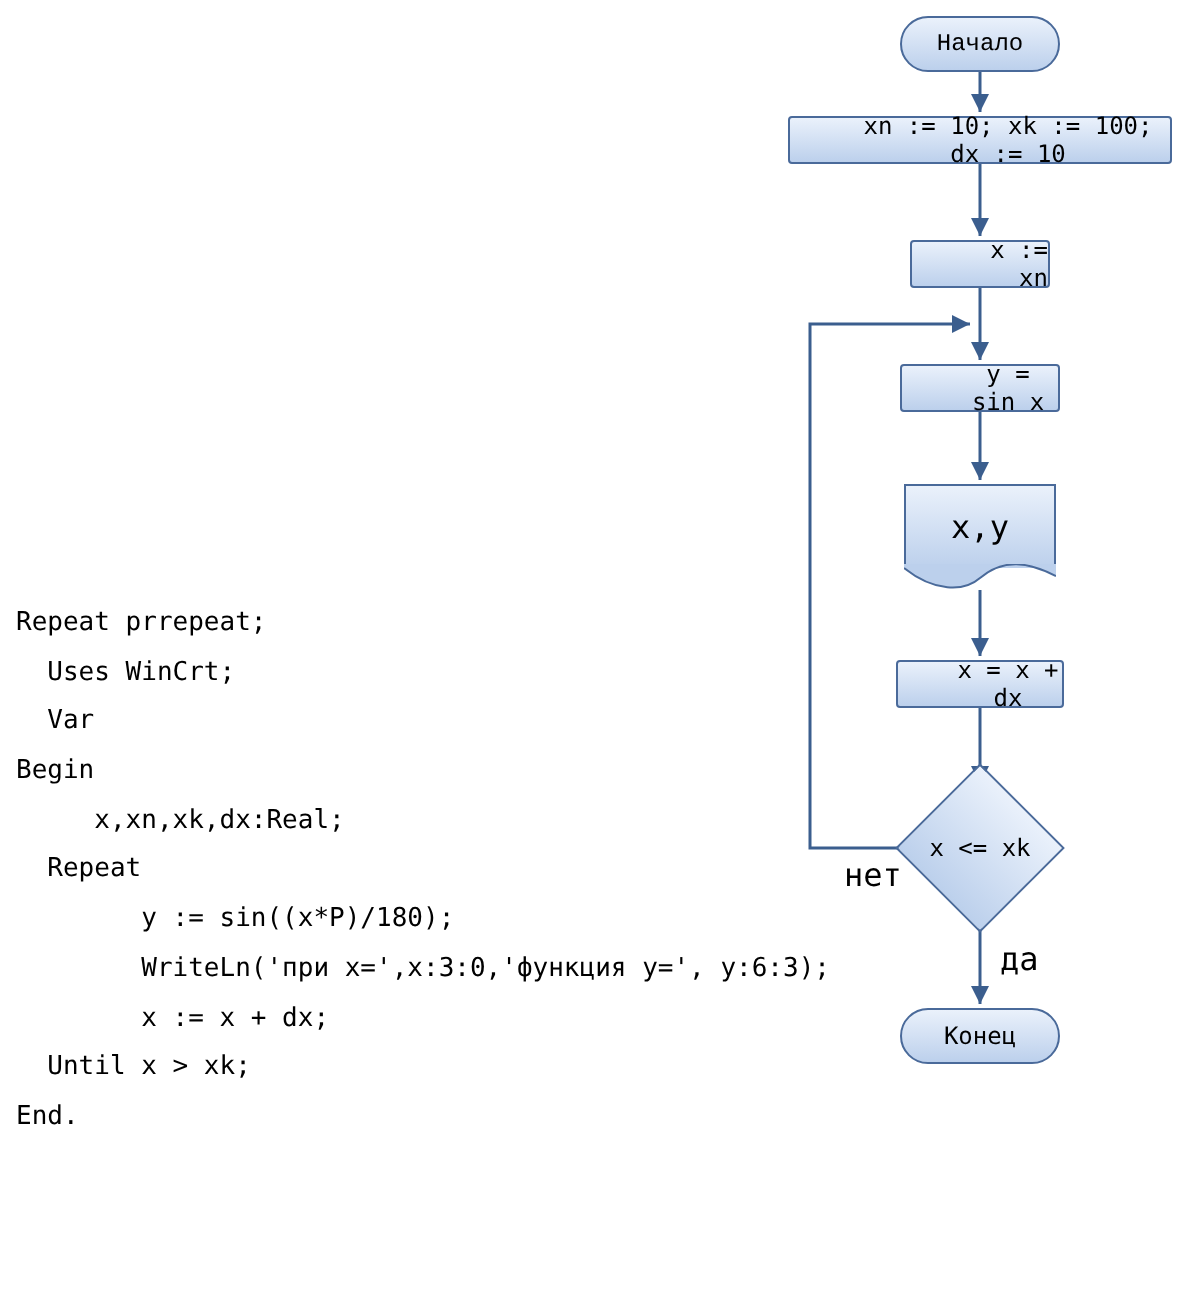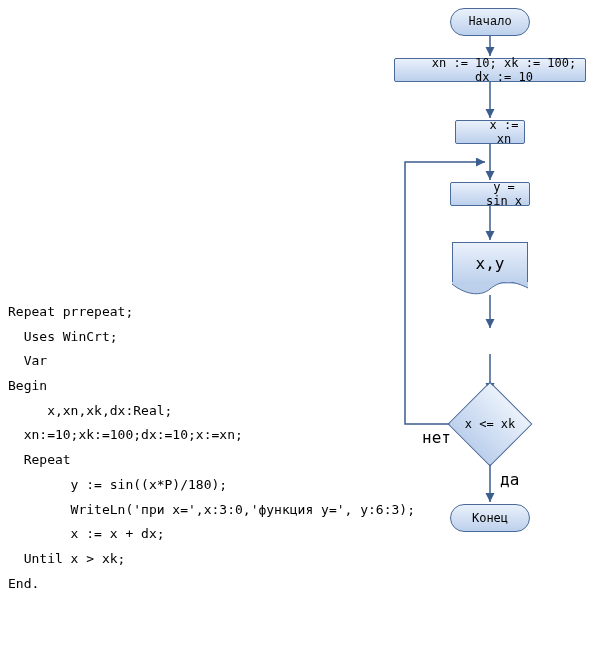--- a/index.html
+++ b/index.html
@@ -121,7 +121,7 @@
     <span>xn := 10; xk := 100; dx :=  10</span>
   </div>
 
-  <div class="shape process" style="left:75px; top:120px; width:70px; height:24px;">
+  <div class="shape process" style="left:75px; top:120px; width:70px; height:24px;text-align:right;">
     <span>x := xn</span>
   </div>
 

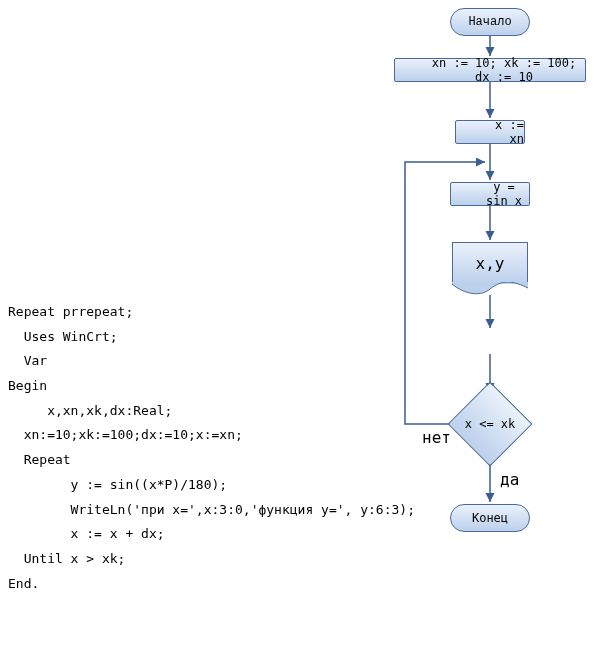--- a/index.html
+++ b/index.html
@@ -137,6 +137,9 @@
     <path d="M0,2 C15,14 30,14 38,7 C50,-3 62,-1 76,6" fill="none" stroke="#4a6a9a" stroke-width="1"></path>
   </svg>
 
+  <div class="shape process" style="left:68px; top:330px; width:84px; height:24px;">
+    <span>x = x + dx</span>
+  </div>
 
   <div class="shape diamond" style="left:80px; top:394px;">
     <span>x &lt;= xk</span>

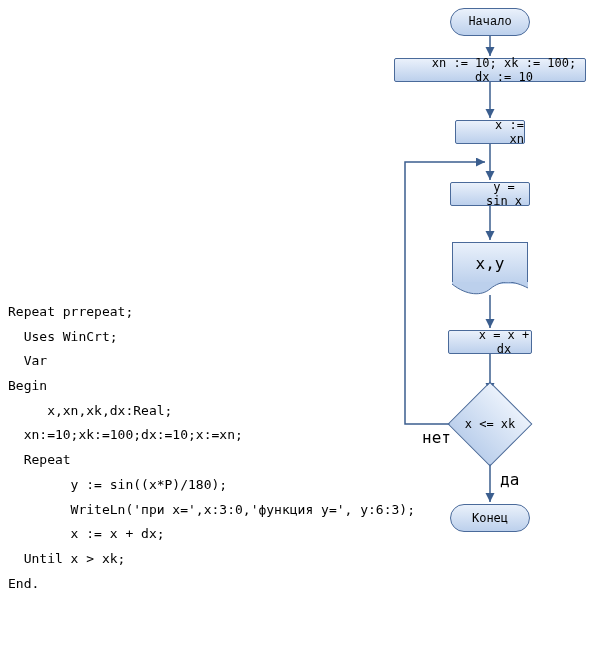--- a/index.html
+++ b/index.html
@@ -78,7 +78,6 @@
   <div class="line">  Var</div>
   <div class="line">Begin</div>
   <div class="line">     x,xn,xk,dx:Real;</div>
-  <div class="line">  xn:=10;xk:=100;dx:=10;x:=xn;</div>
   <div class="line">  Repeat</div>
   <div class="line">        y := sin((x*P)/180);</div>
   <div class="line">        WriteLn('при x=',x:3:0,'функция y=', y:6:3);</div>

